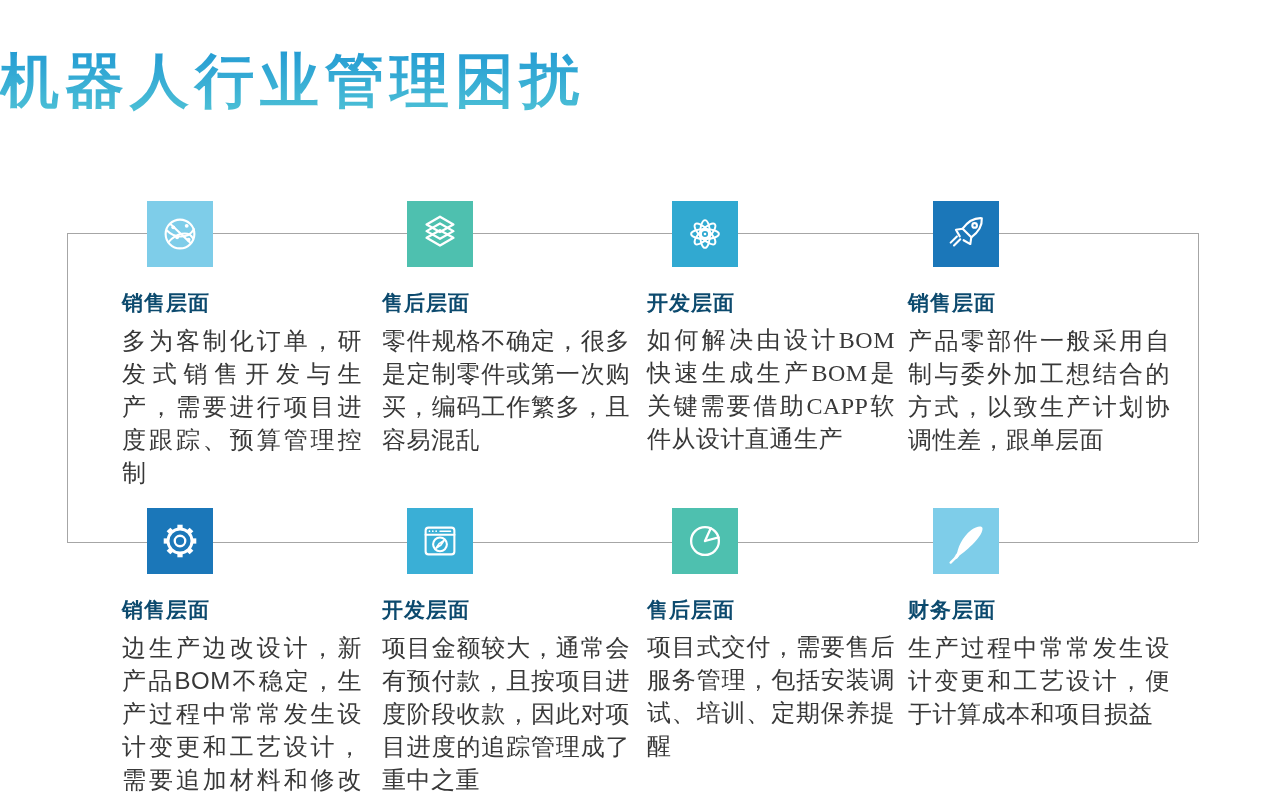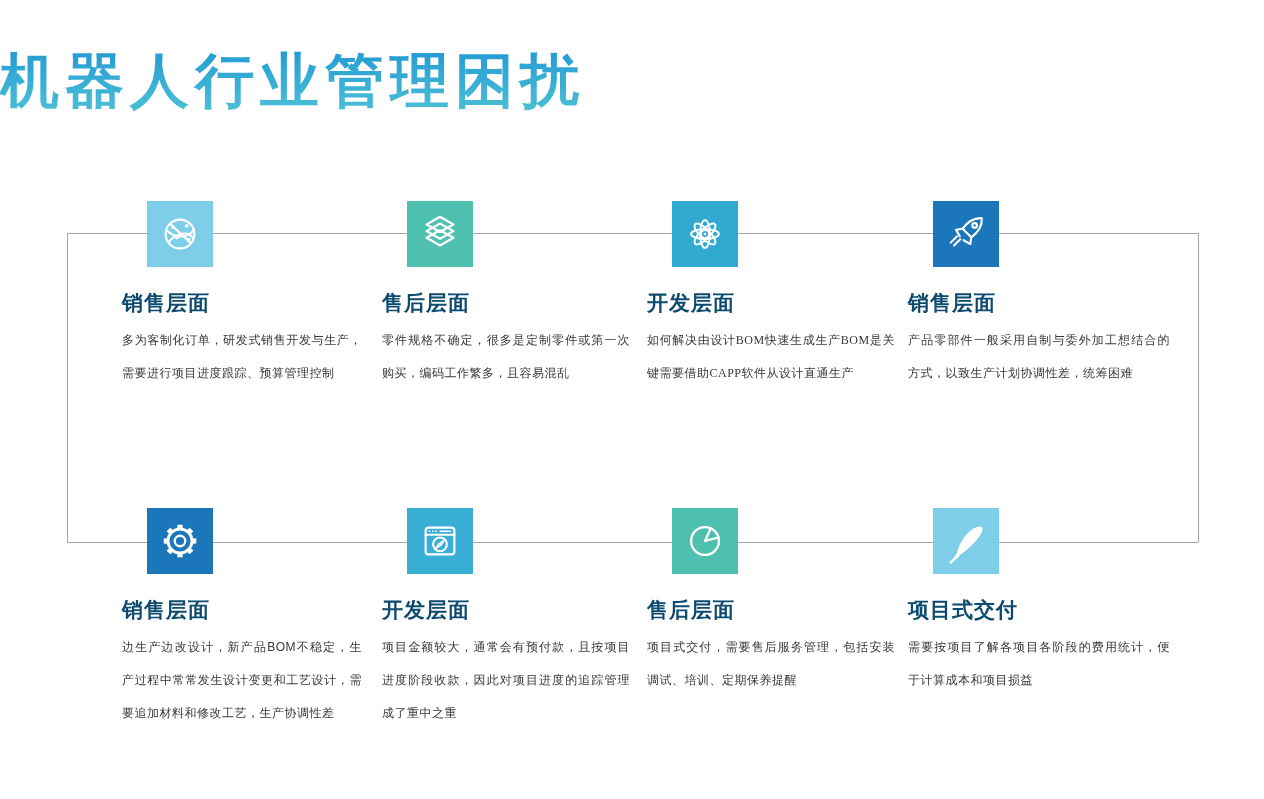--- a/index.html
+++ b/index.html
@@ -42,7 +42,7 @@
     font-size:21px;font-weight:700;color:#0c4a6e;letter-spacing:1px;margin-bottom:7px;
   }
   .card-body{
-    font-size:12px;color:#383838;line-height:33px;letter-spacing:0.5px;
+    font-size:24px;color:#383838;line-height:33px;letter-spacing:0.5px;
     text-align:justify;
   }
 </style>

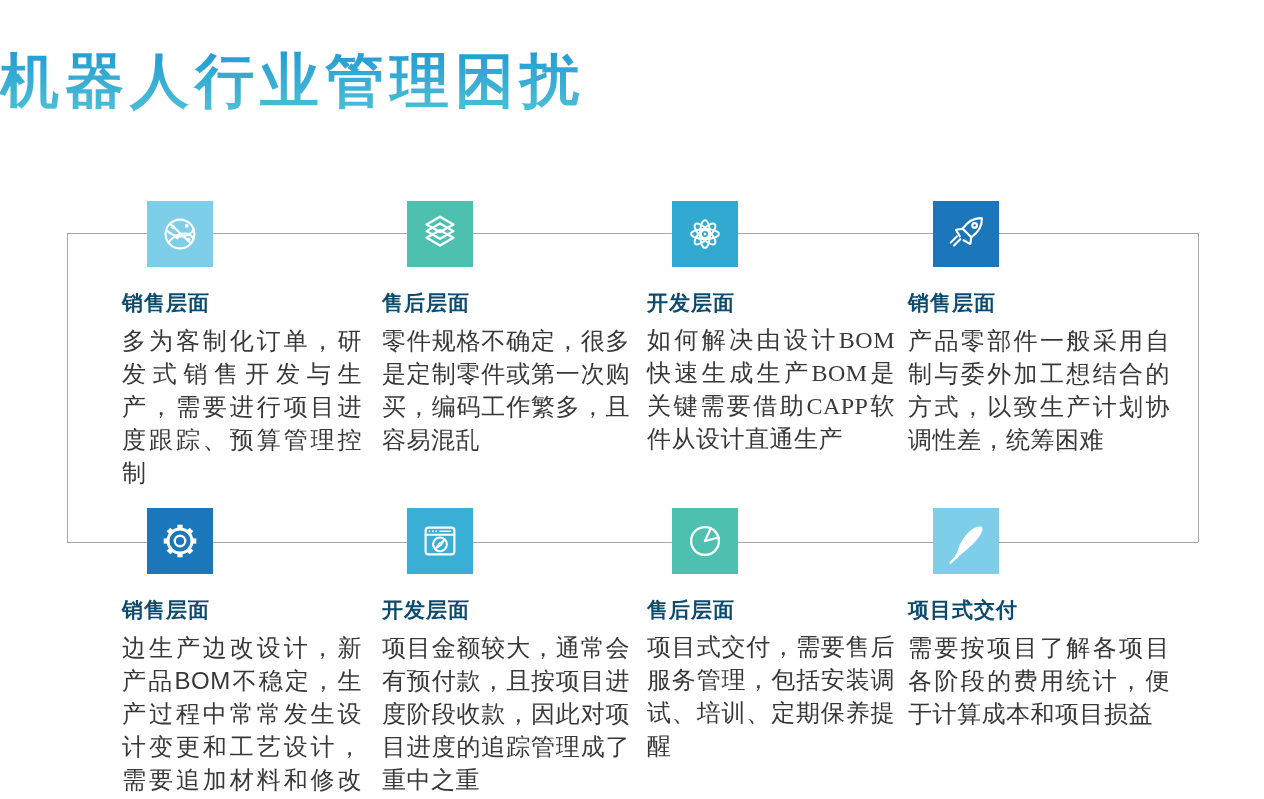--- a/index.html
+++ b/index.html
@@ -114,7 +114,7 @@
       </svg>
     </div>
     <div class="card-heading">销售层面</div>
-    <div class="card-body">产品零部件一般采用自制与委外加工想结合的方式，以致生产计划协调性差，统筹困难</div>
+    <div class="card-body">产品零部件一般采用自制与委外加工想结合的方式，以致生产计划协调性差，跟单层面</div>
   </div>
 
   <div class="card c1 r2">

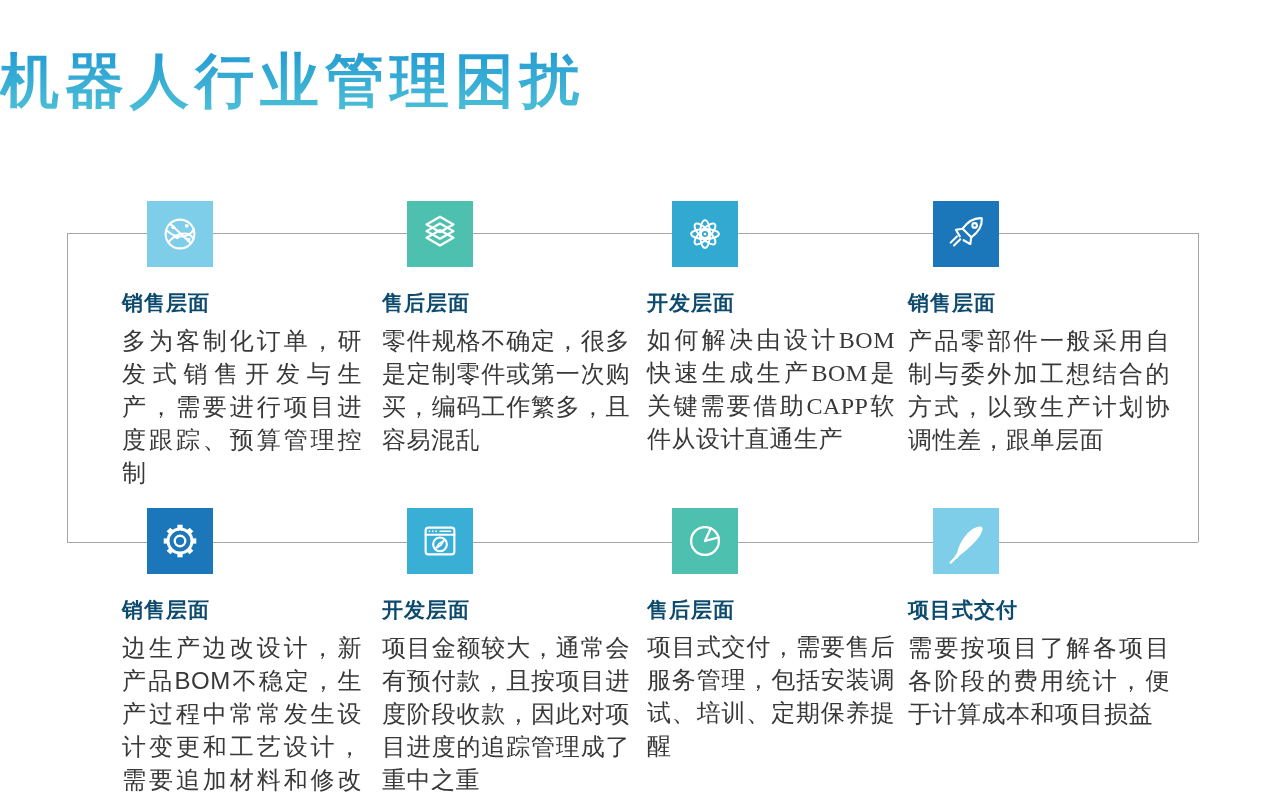--- a/index.html
+++ b/index.html
@@ -175,7 +175,7 @@
         <path d="M8 46.5 L15 39.5" stroke="#ffffff" stroke-width="2.4" stroke-linecap="round" fill="none"></path>
       </svg>
     </div>
-    <div class="card-heading">项目式交付</div>
+    <div class="card-heading">财务层面</div>
     <div class="card-body">需要按项目了解各项目各阶段的费用统计，便于计算成本和项目损益</div>
   </div>
 

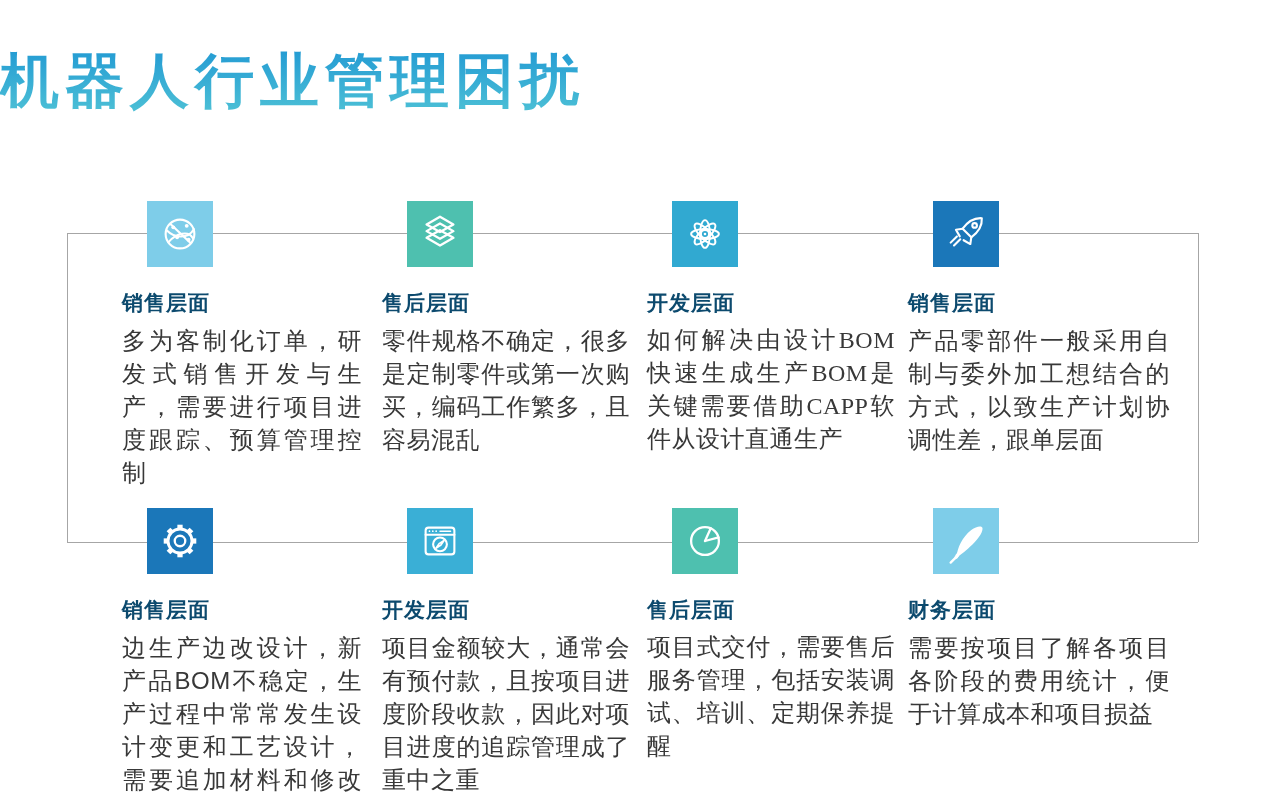--- a/index.html
+++ b/index.html
@@ -176,7 +176,7 @@
       </svg>
     </div>
     <div class="card-heading">财务层面</div>
-    <div class="card-body">需要按项目了解各项目各阶段的费用统计，便于计算成本和项目损益</div>
+    <div class="card-body">生产过程中常常发生设计变更和工艺设计，便于计算成本和项目损益</div>
   </div>
 
 </div>

